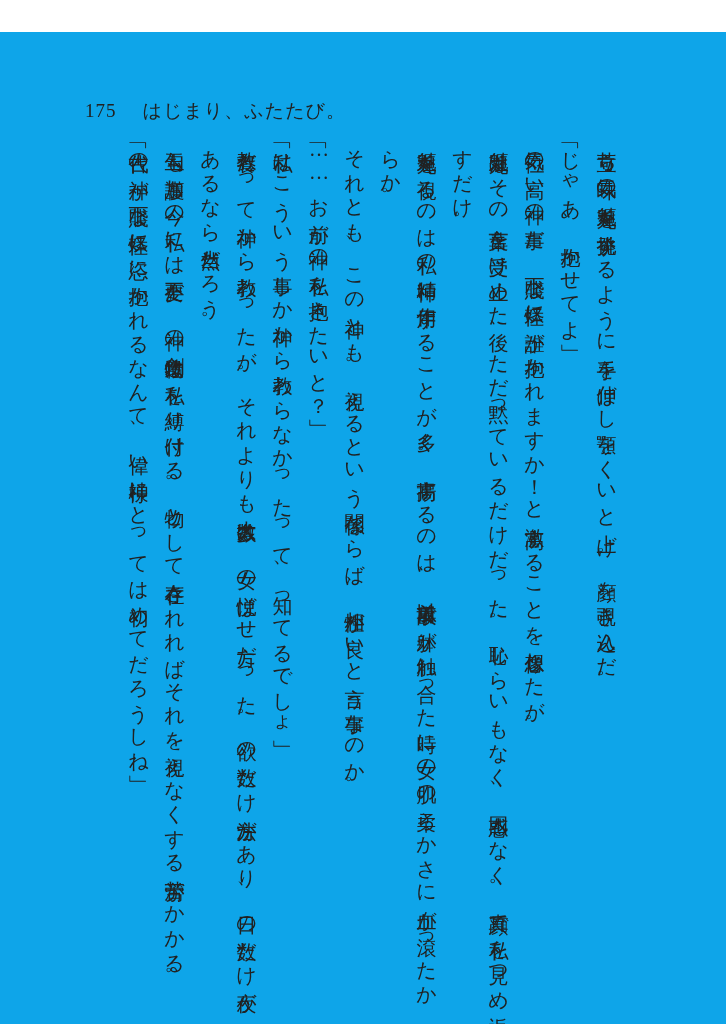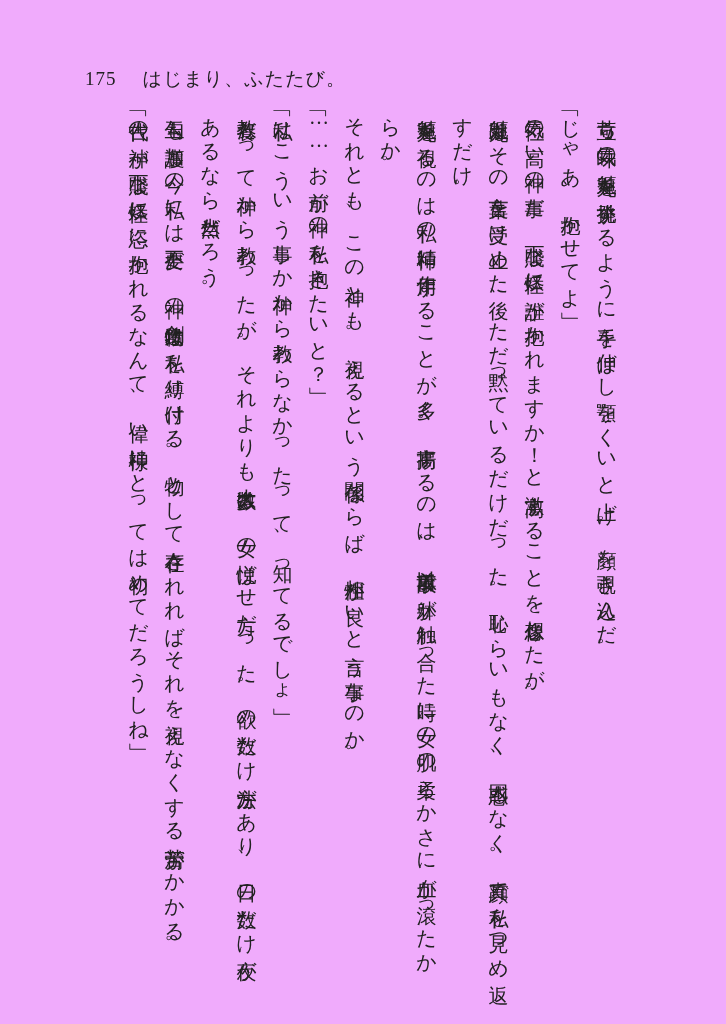--- a/index.html
+++ b/index.html
@@ -18,7 +18,8 @@
   .page {
     position: absolute;
     inset: 0;
-    background: #f0abfc;
+    background: #0ea5e9;
+    margin-top: 32px;
   }
   .running-header {
     position: absolute;

